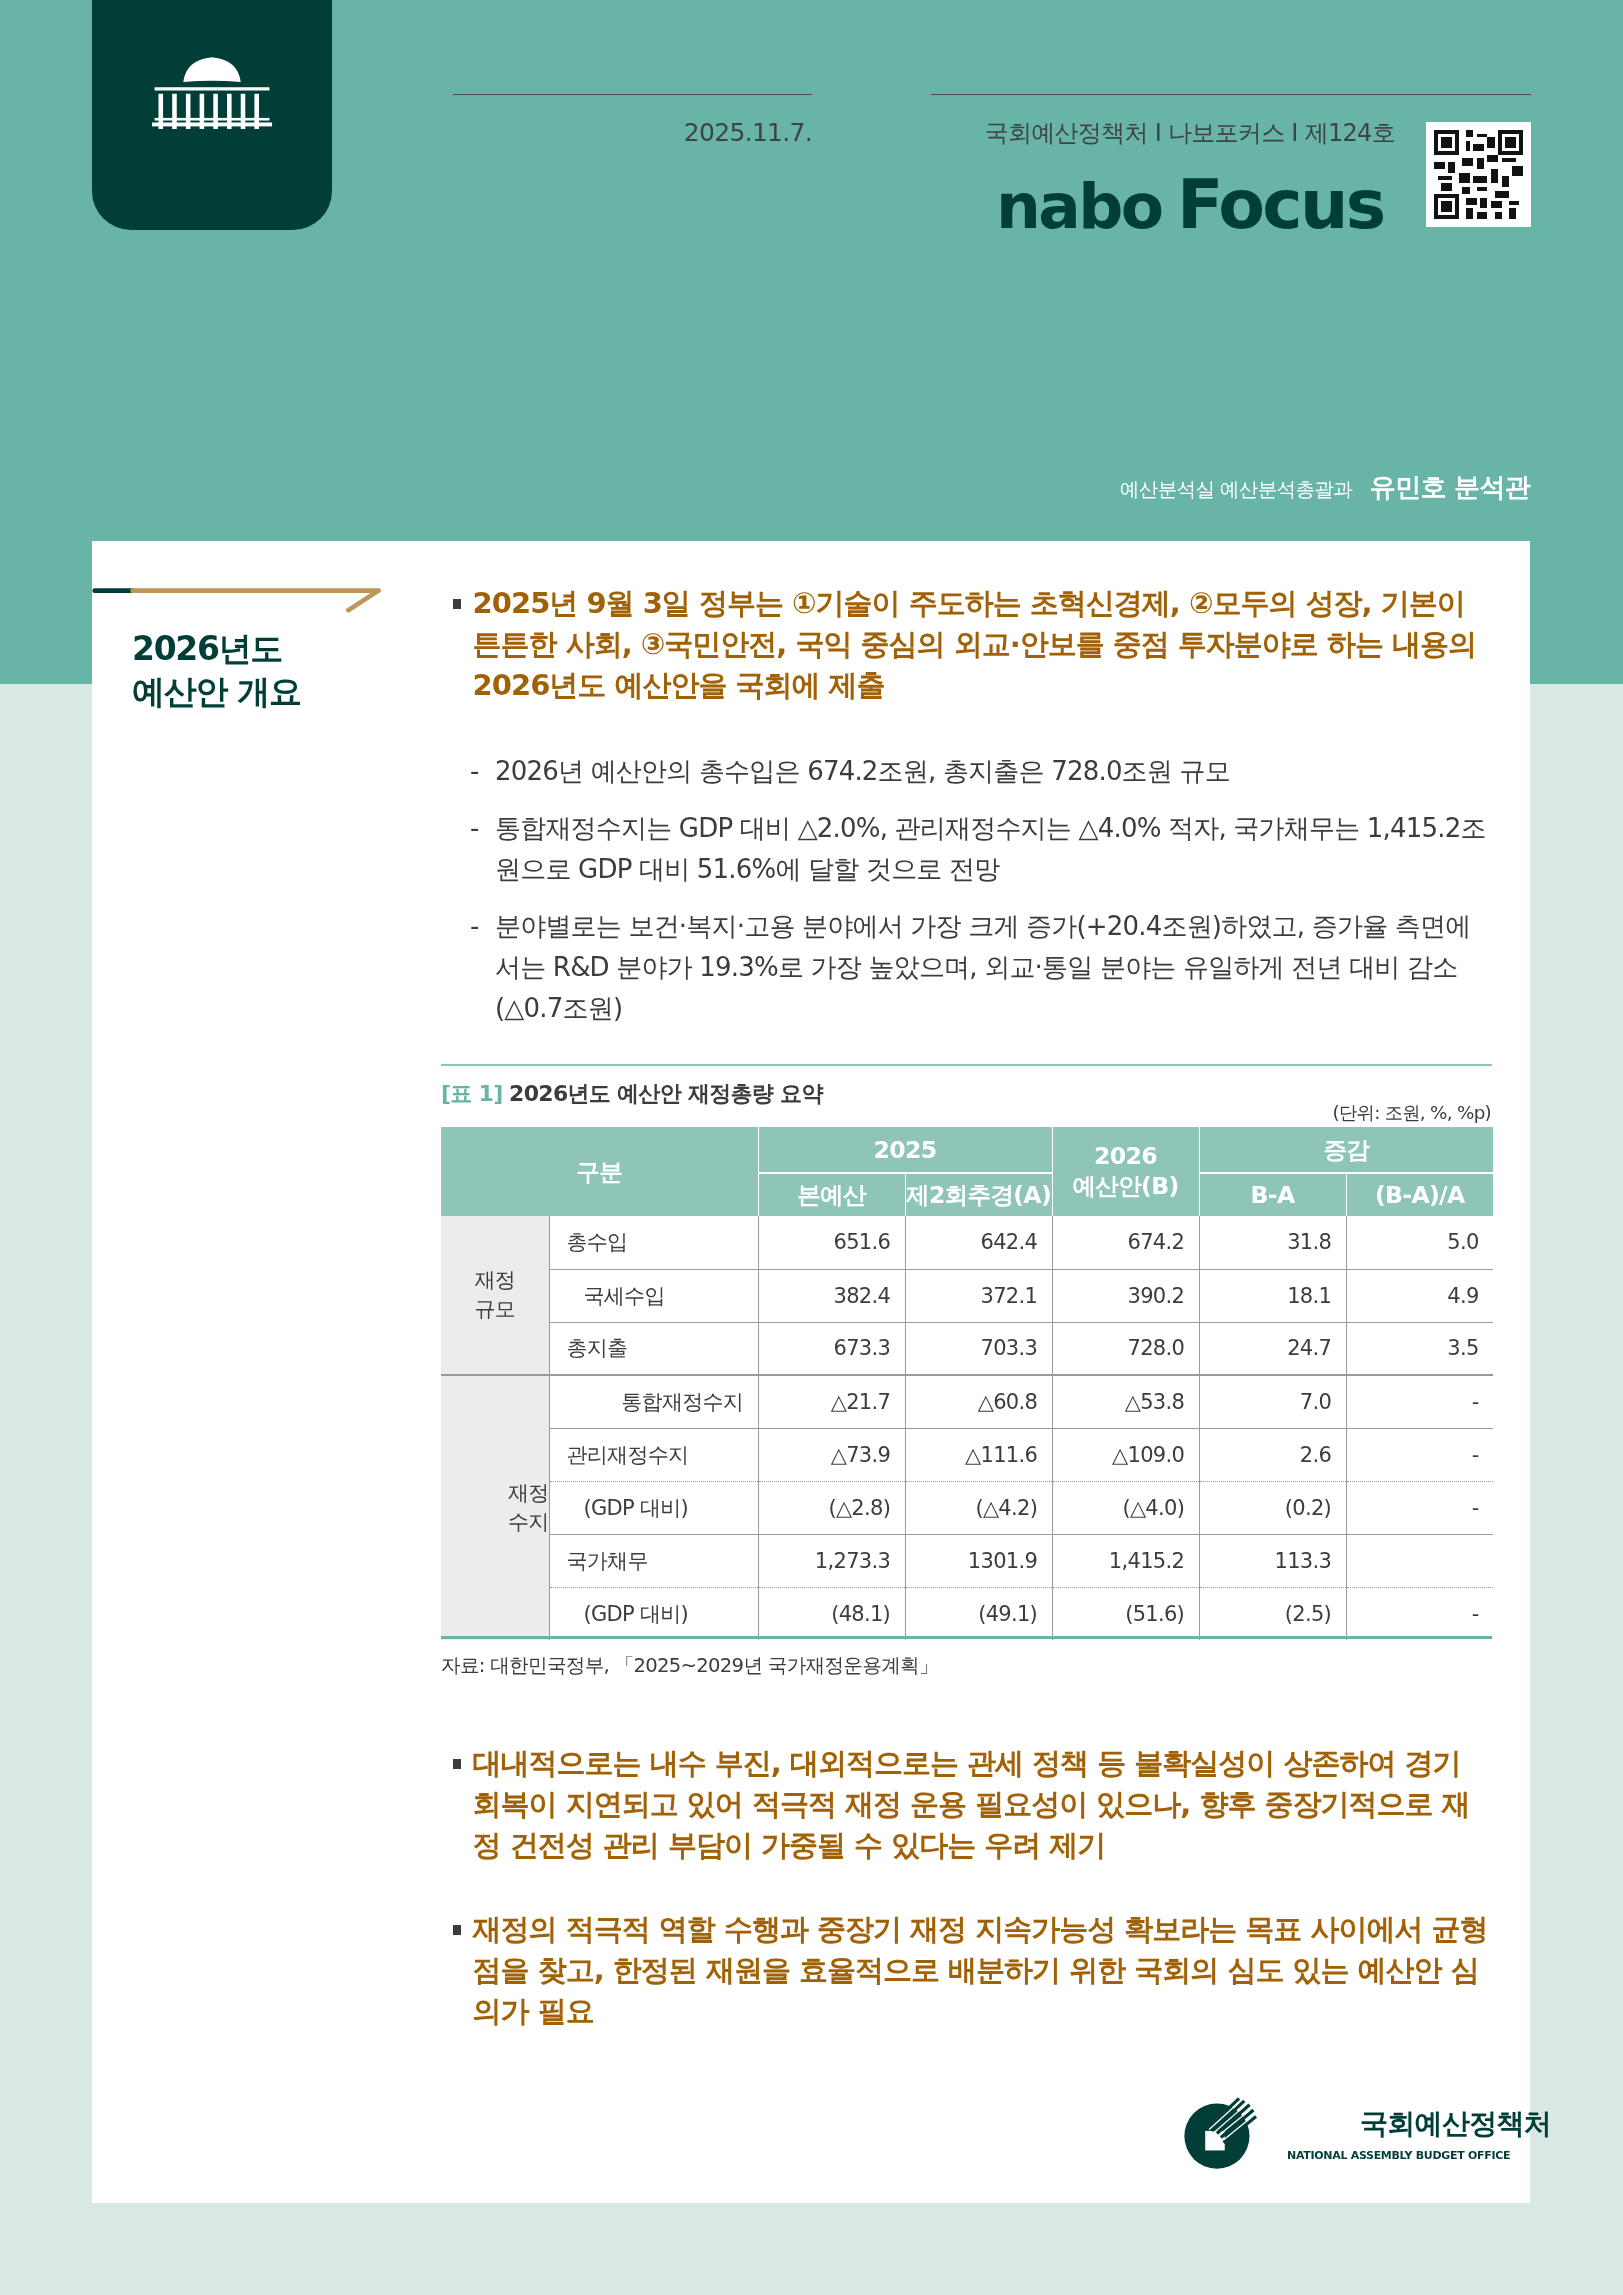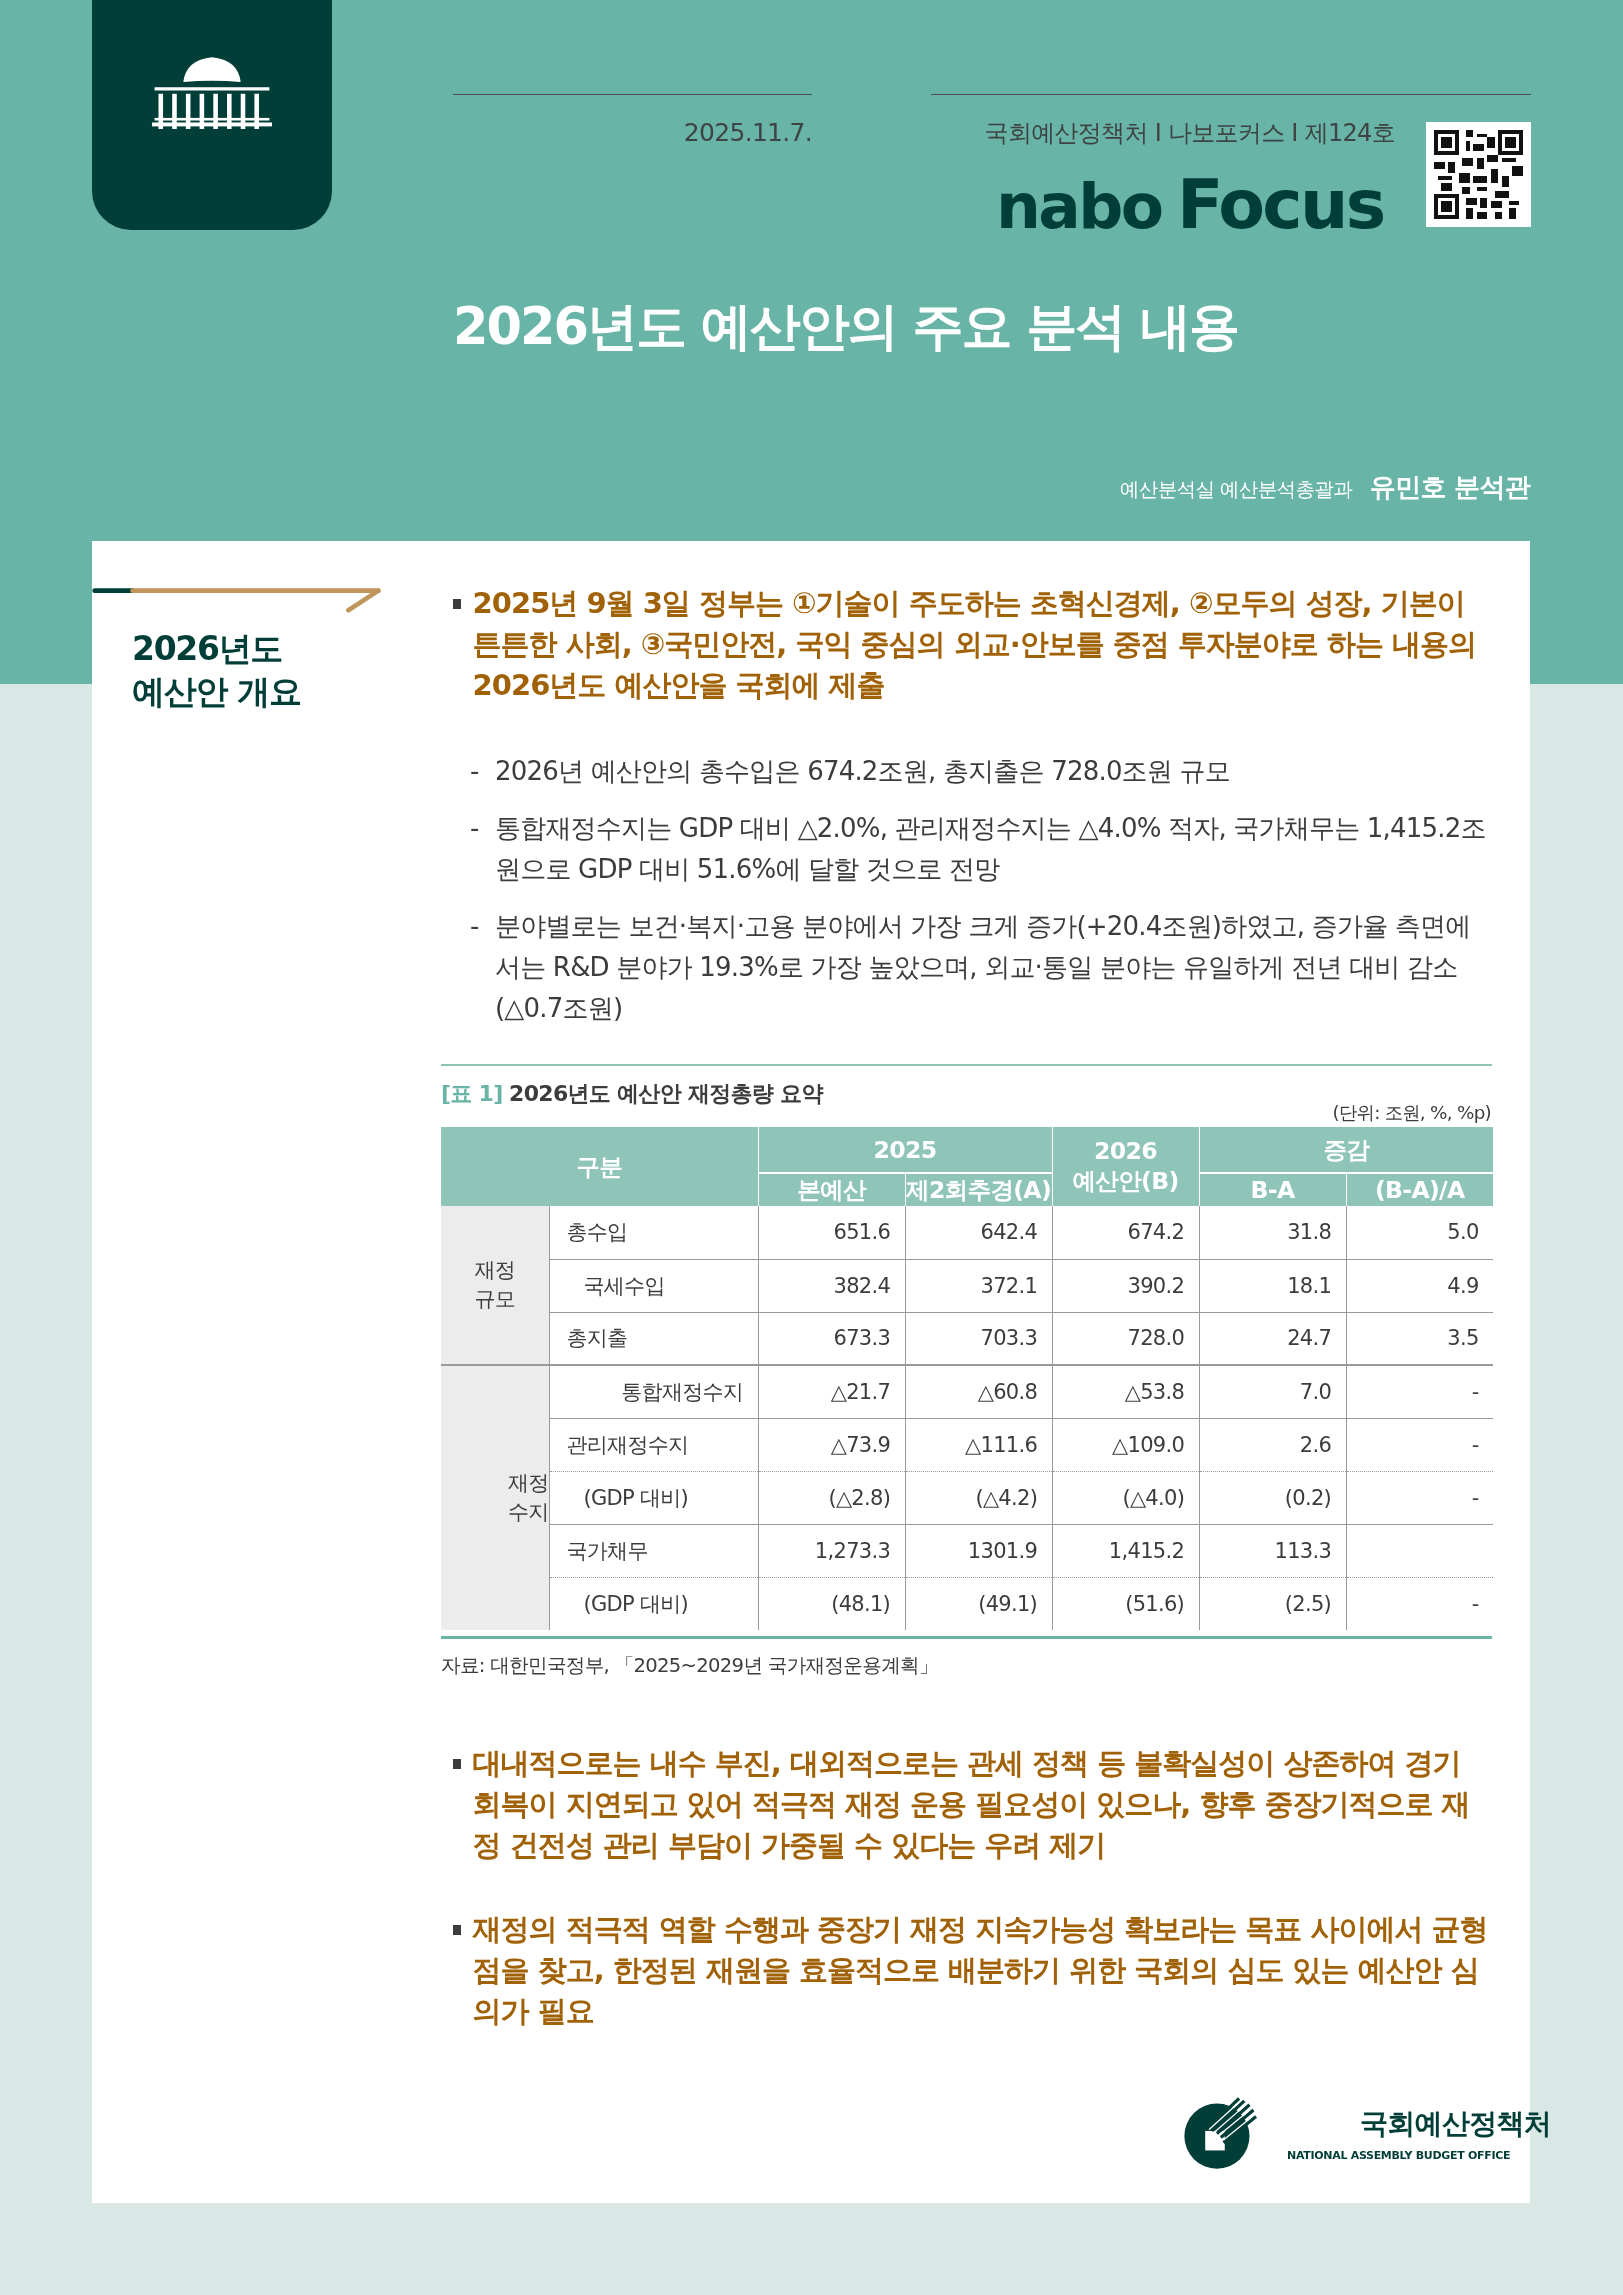--- a/index.html
+++ b/index.html
@@ -140,7 +140,6 @@
     </svg>
   </div>
 
-  <h1 class="title">2026년도 예산안의 주요 분석 내용</h1>
 
   <div class="author">
     <span class="dept">예산분석실 예산분석총괄과</span>

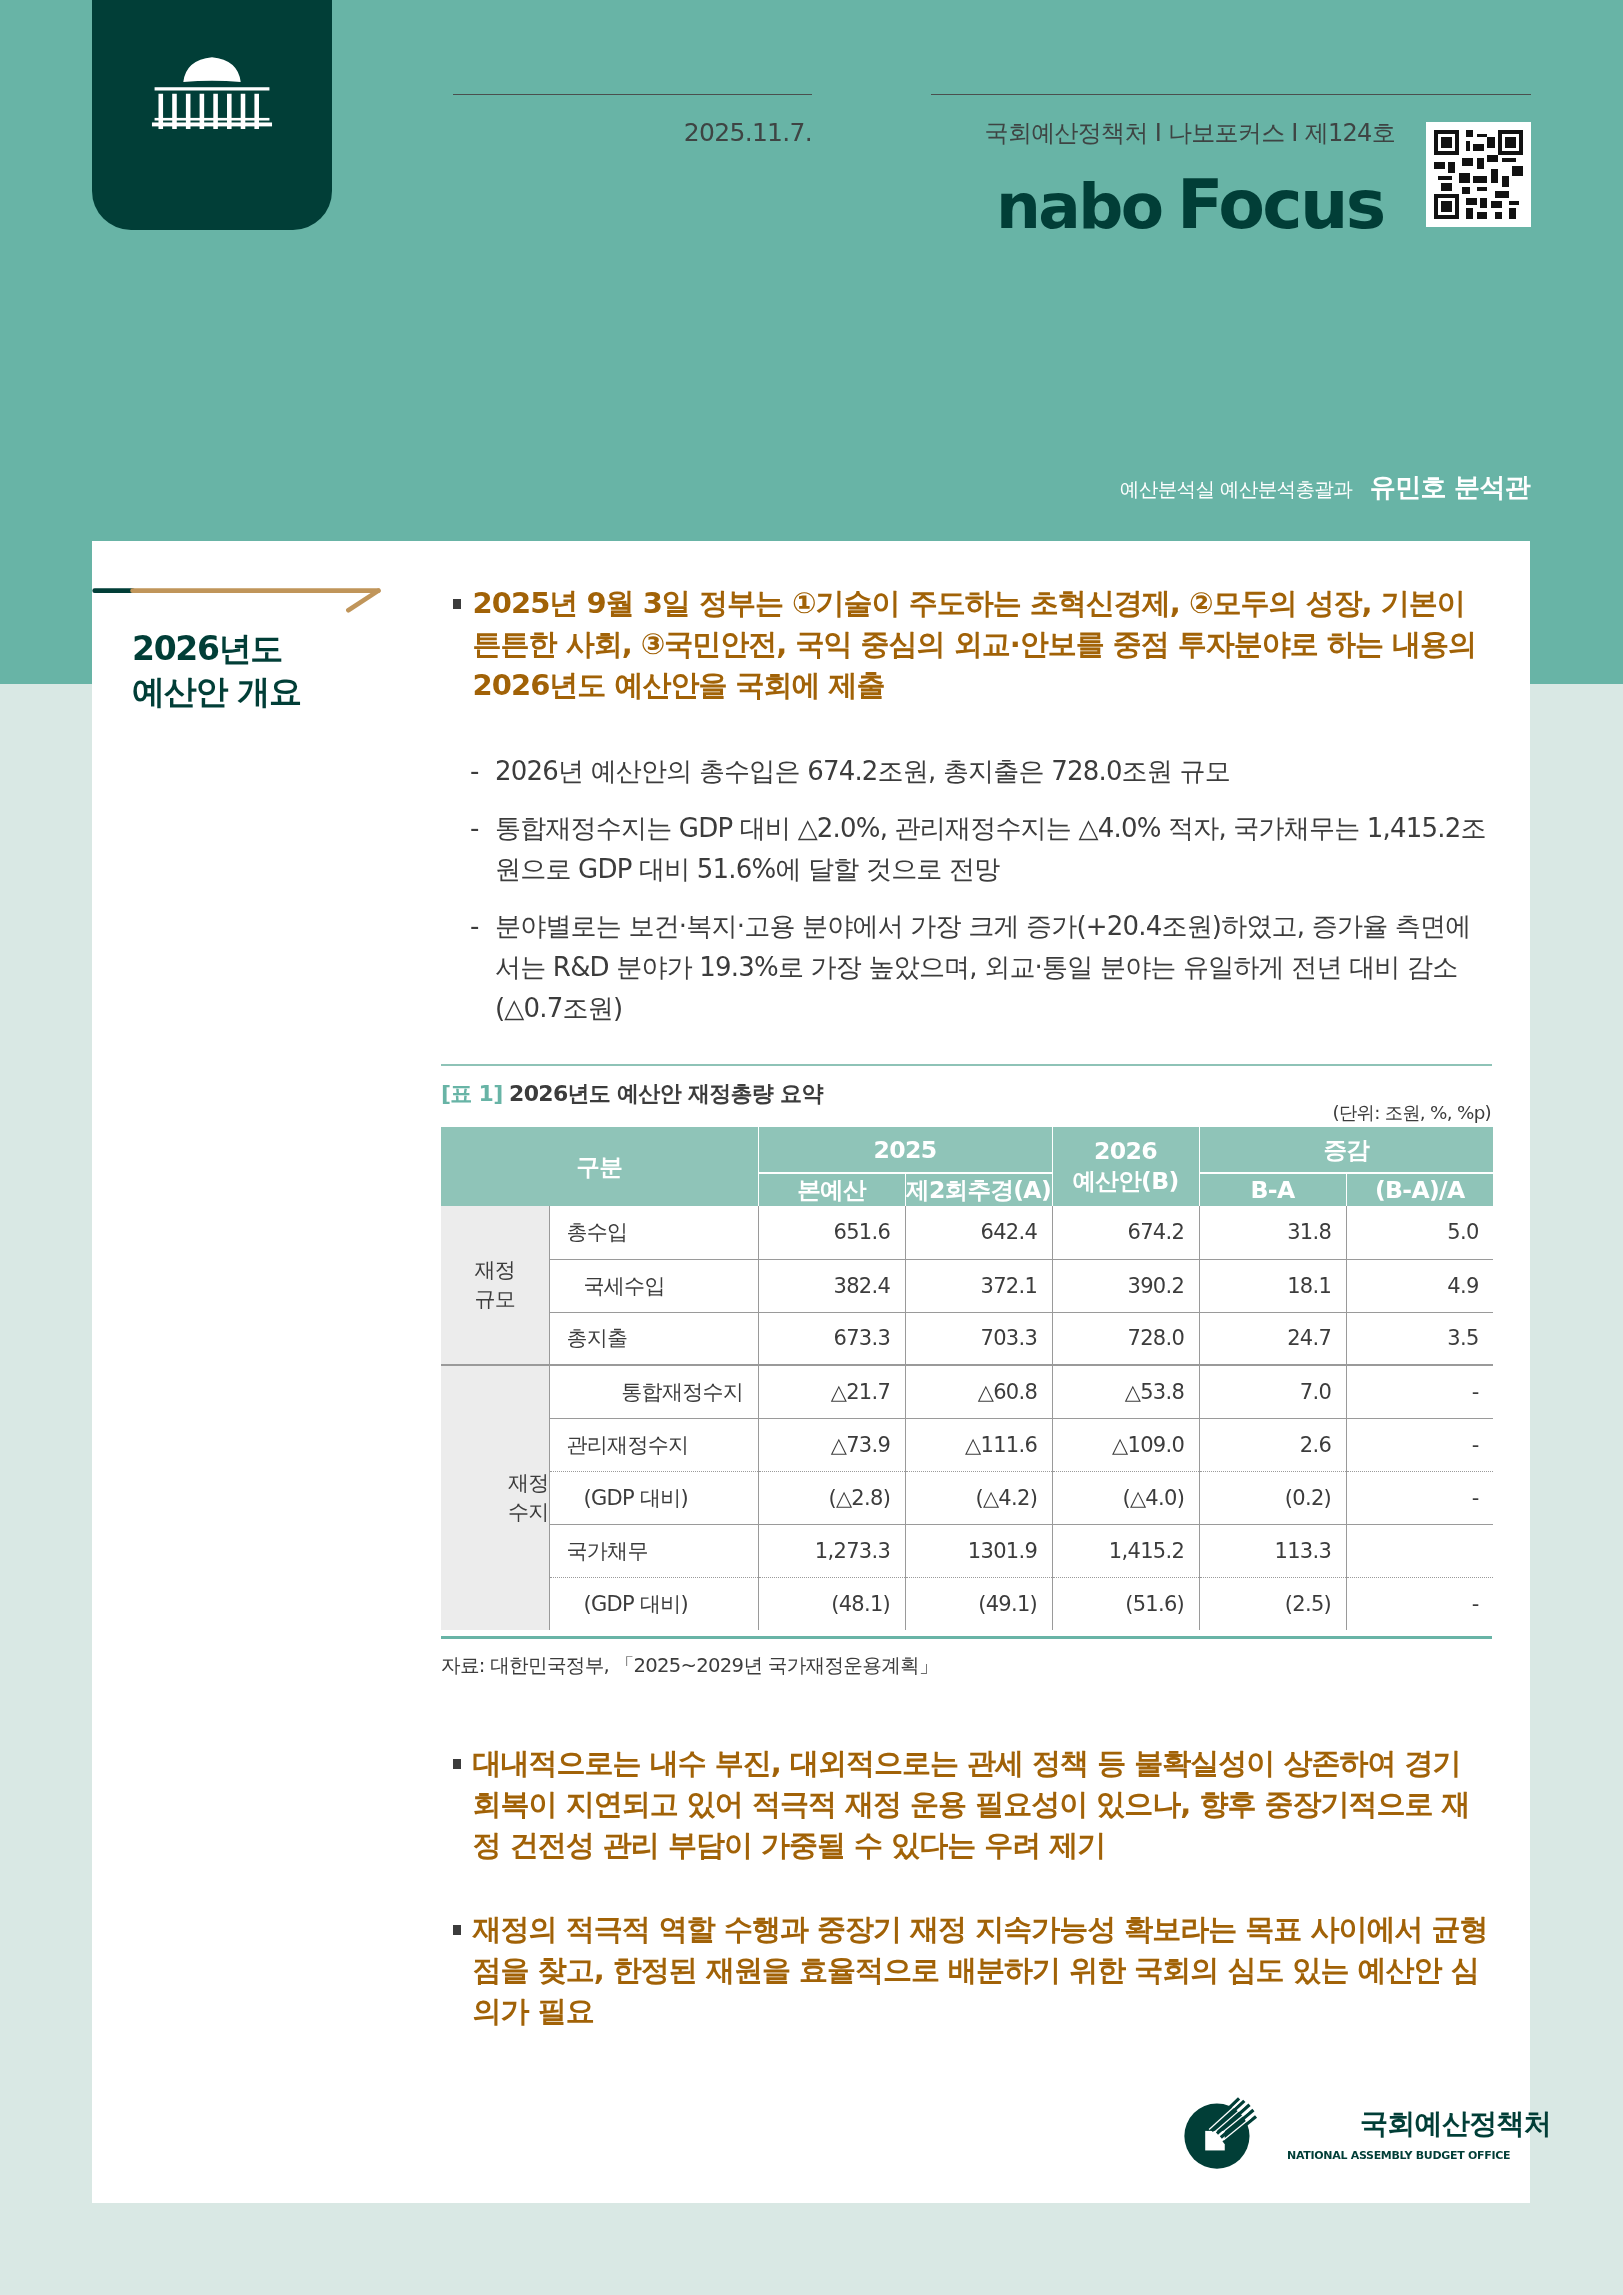--- a/index.html
+++ b/index.html
@@ -45,7 +45,7 @@
   table.fin th { background: #8fc4b8; color: #fff; font-weight: bold; font-size: 23.6px; text-align: center; border-right: 1.3px solid #fff; }
   table.fin th:last-child { border-right: none; }
   table.fin thead tr.r1 th { height: 46px; }
-  table.fin thead tr.r2 th { height: 33px; border-top: 2.6px solid #fff; }
+  table.fin thead tr.r2 th { height: 43px; border-top: 2.6px solid #fff; }
   table.fin td { height: 53px; border-right: 0.7px solid #9a9a9a; border-top: 1.3px solid #9a9a9a; text-align: right; padding-right: 14.4px; color: #3c3c3c; }
   table.fin td:last-child { border-right: none; }
   table.fin td.group { background: #ececec; text-align: center; padding: 0; line-height: 29px; border-top: 1.3px solid #9a9a9a; }

